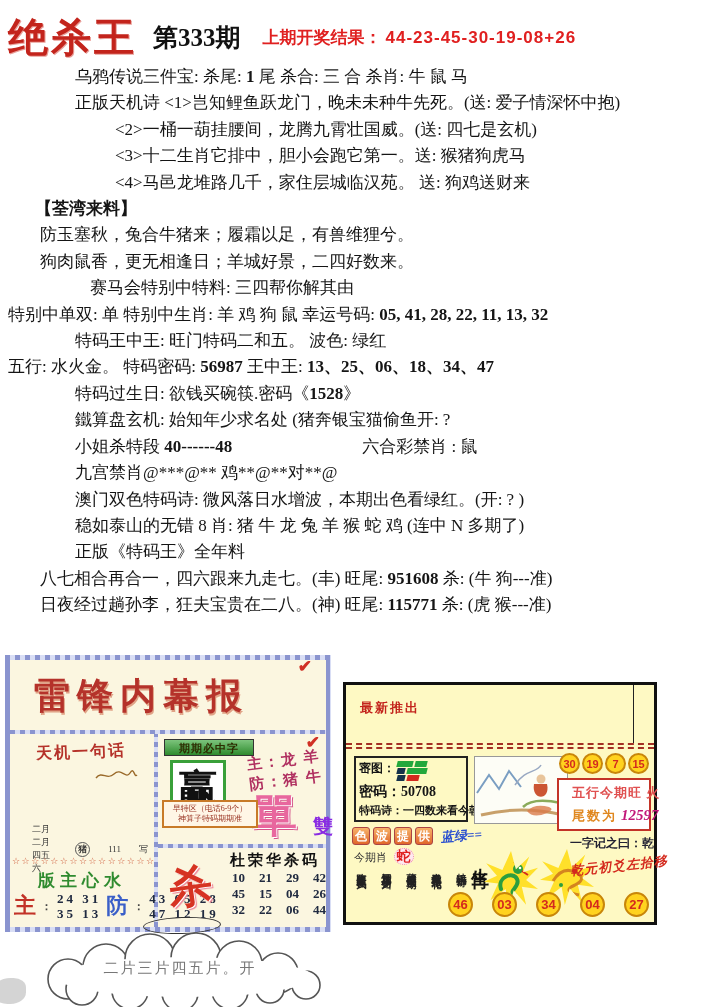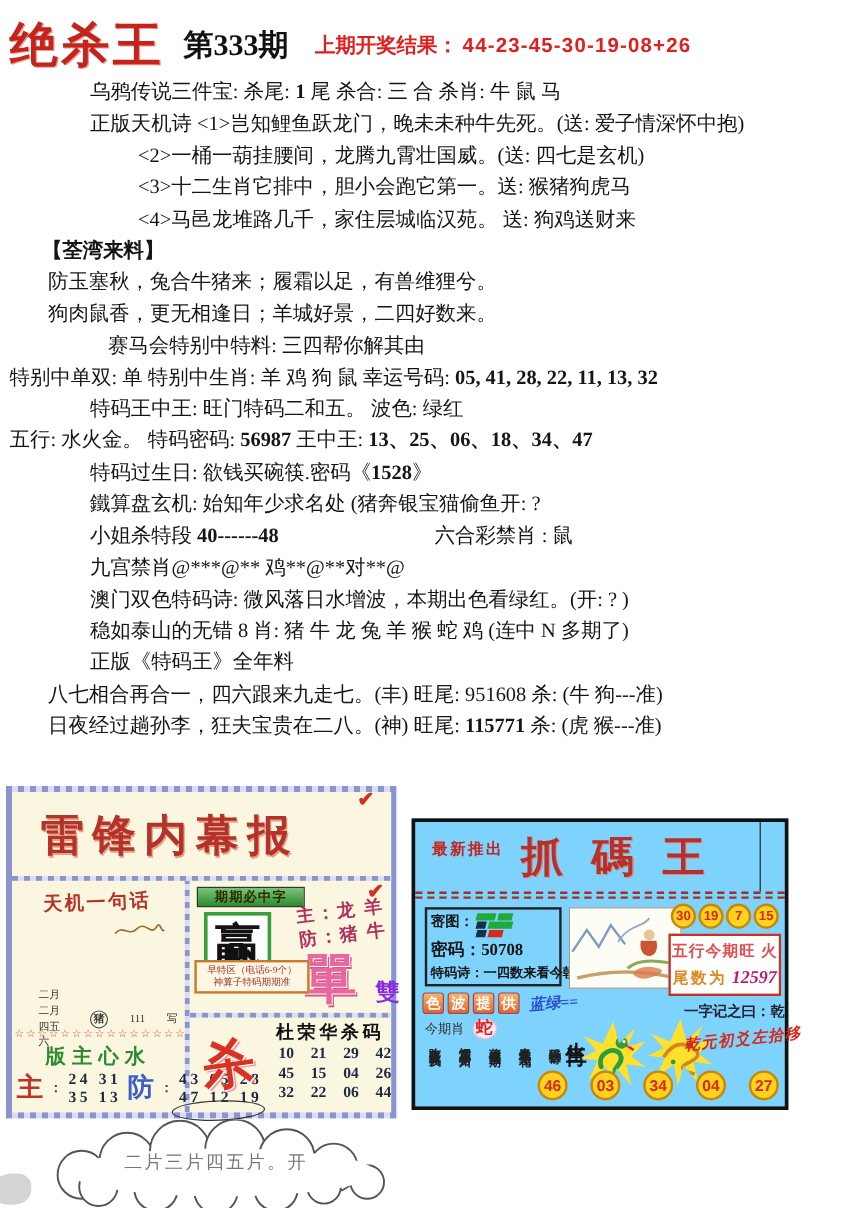--- a/index.html
+++ b/index.html
@@ -167,7 +167,7 @@
       <div class="bline i75"><span>澳门双色特码诗: 微风落日水增波，本期出色看绿红。(开: ? )</span></div>
       <div class="bline i75"><span>稳如泰山的无错 8 肖: 猪 牛 龙 兔 羊 猴 蛇 鸡 (连中 N 多期了)</span></div>
       <div class="bline i75"><span>正版《特码王》全年料</span></div>
-      <div class="bline i40"><span>八七相合再合一，四六跟来九走七。(丰) 旺尾: </span><span style="font-weight: normal;">951608</span><span> 杀: (牛  狗---准)</span></div>
+      <div class="bline i40"><span>八七相合再合一，四六跟来九走七。(丰) 旺尾: </span><span style="font-weight: bold;">951608</span><span> 杀: (牛  狗---准)</span></div>
       <div class="bline i40"><span>日夜经过趟孙李，狂夫宝贵在二八。(神) 旺尾: </span><span style="font-weight: bold;">115771</span><span> 杀: (虎  猴---准)</span></div>
     </div>
 

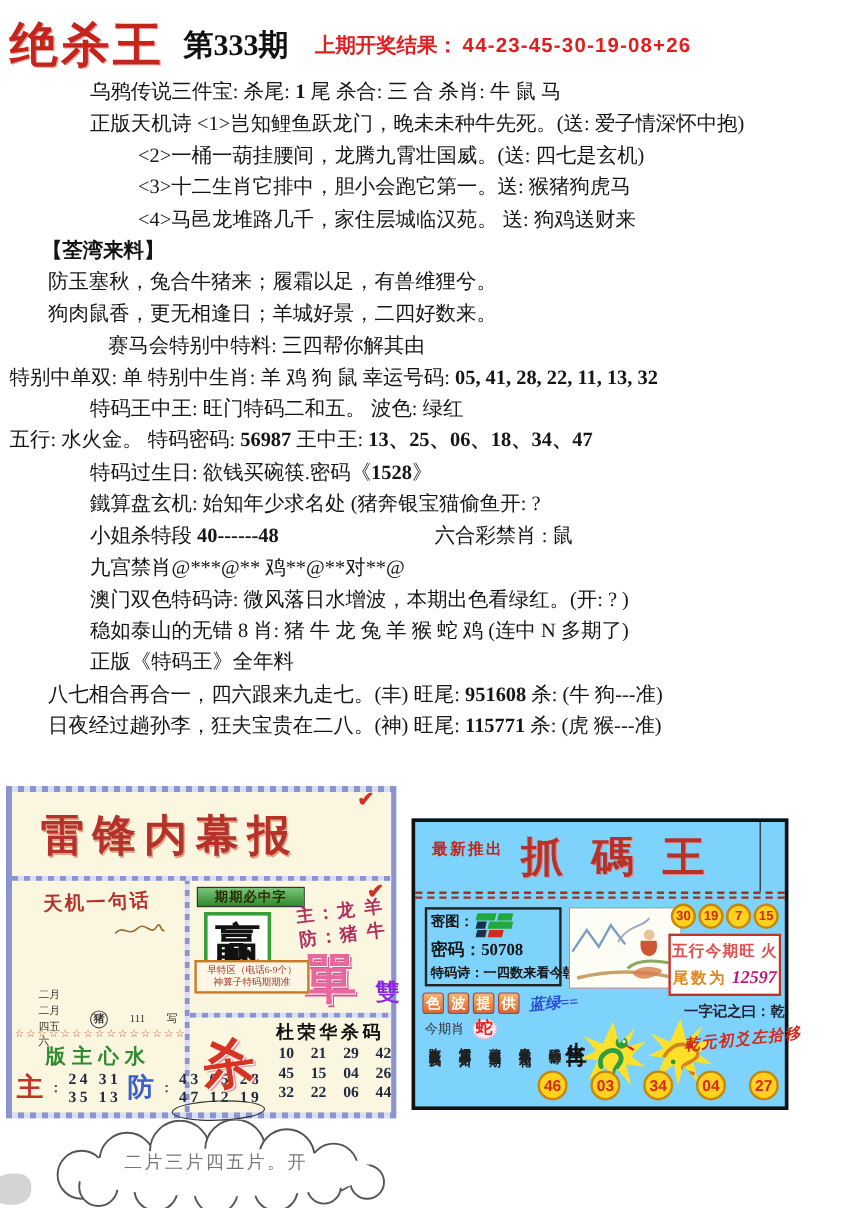--- a/index.html
+++ b/index.html
@@ -76,7 +76,7 @@
 
   
   .zm-panel{position:absolute;left:343px;top:682px;width:314px;height:243px;border:3px solid #111;
-            background:#7dd3fc;box-sizing:border-box;}
+            background:#fef9c3;box-sizing:border-box;}
   .zm-header{position:relative;height:58px;}
   .zm-promo{position:absolute;left:14px;top:14px;color:#c3241c;font-weight:bold;font-size:13px;letter-spacing:2px;}
   .zm-title{position:absolute;left:88px;top:6px;color:#b5322a;font-size:35px;font-weight:bold;

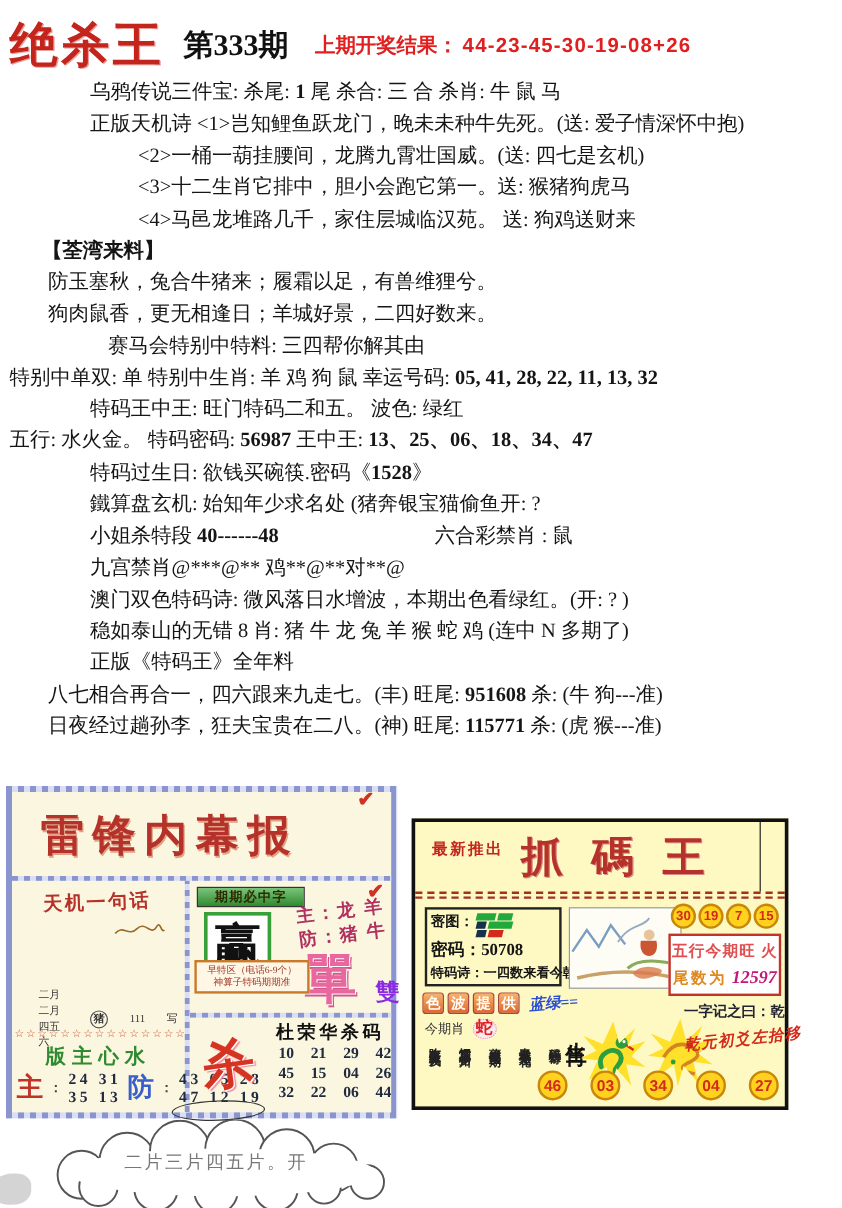--- a/index.html
+++ b/index.html
@@ -266,7 +266,6 @@
   <div class="zm-panel">
     <div class="zm-header">
       <span class="zm-promo">最新推出</span>
-      <span class="zm-title">抓碼王</span>
       <span class="zm-vline"></span>
     </div>
     <div class="zm-sep"></div>

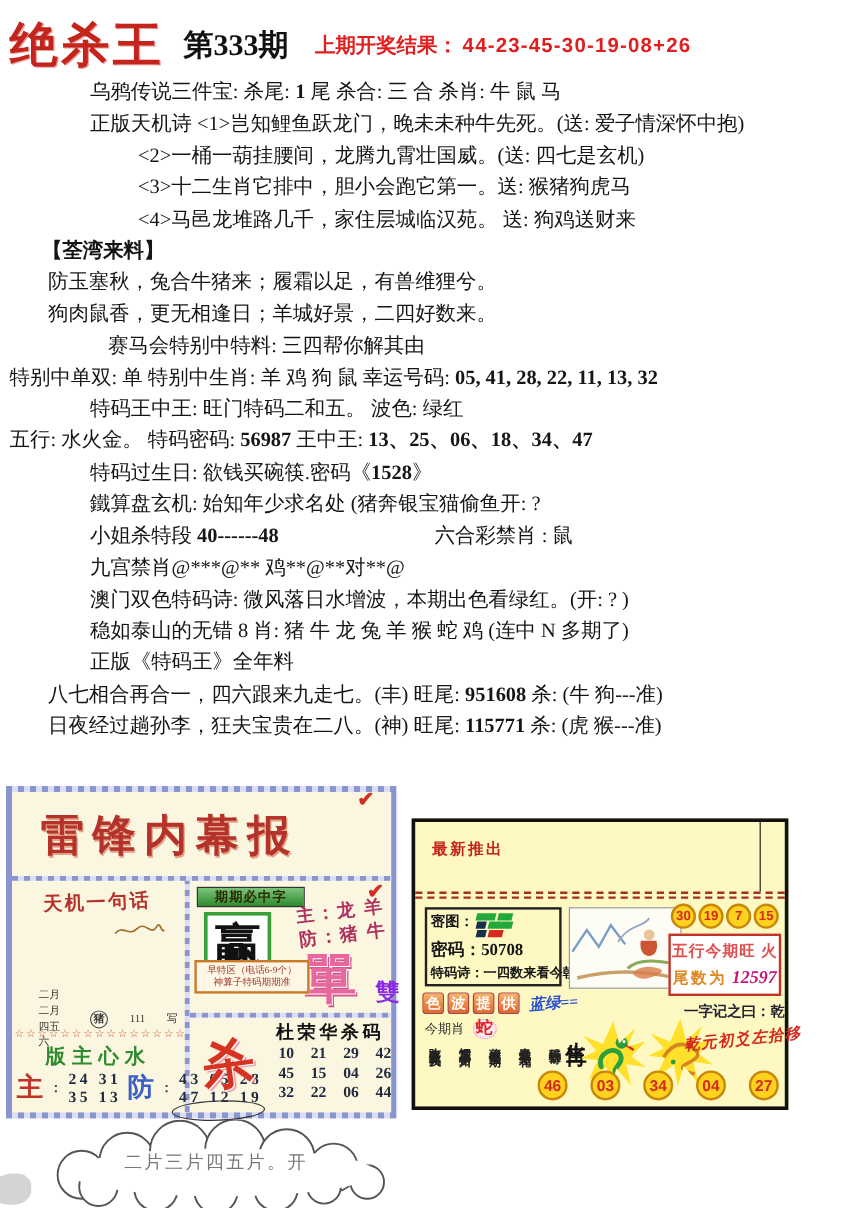--- a/index.html
+++ b/index.html
@@ -103,7 +103,7 @@
         font-family:"Liberation Sans",sans-serif;}
   .ball.small{width:21px;height:21px;font-size:11px;}
   .ball.big{width:25px;height:25px;font-size:13px;}
-  .wux-box{margin-top:4px;border:2px solid #c33327;background:#fff;padding:4px 1px;text-align:center;}
+  .wux-box{margin-top:4px;border:2px solid #c33327;background:#fff;padding:4px 13px;text-align:center;}
   .wux1{color:#e05050;font-size:13px;font-weight:bold;letter-spacing:1px;white-space:nowrap;}
   .wux2{margin-top:4px;white-space:nowrap;}
   .wl{color:#e08820;font-weight:bold;font-size:13px;letter-spacing:2px;}

